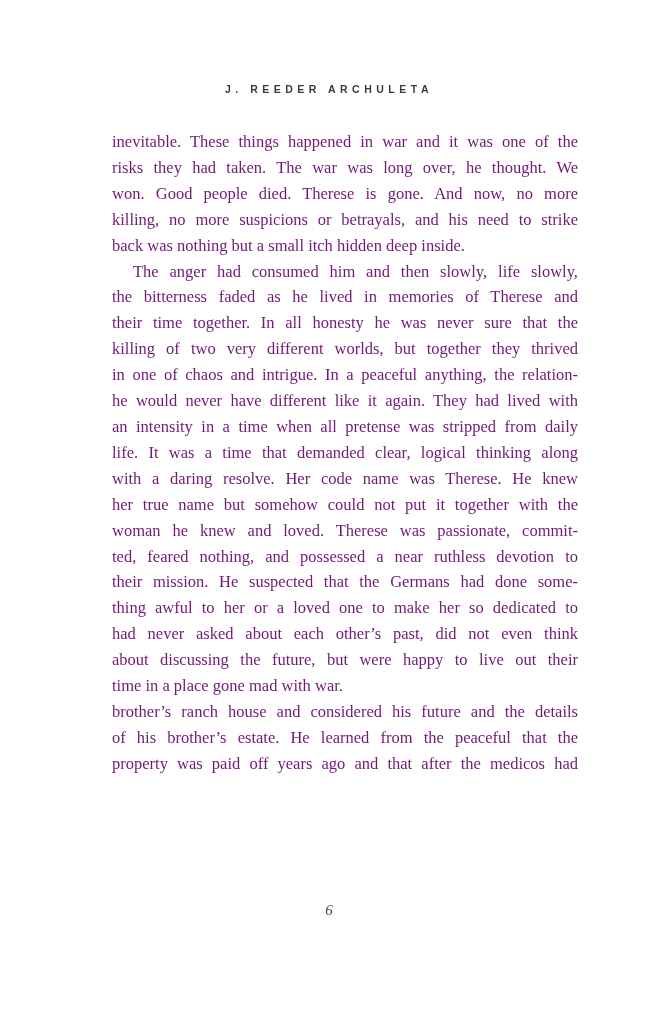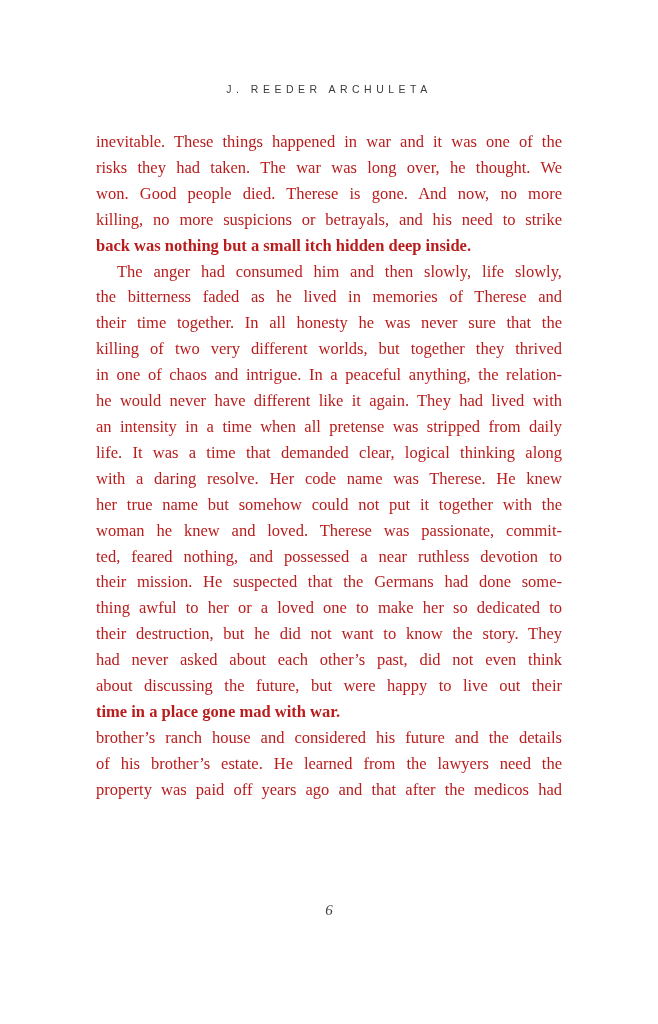--- a/index.html
+++ b/index.html
@@ -19,7 +19,7 @@
     width: 100%;
     text-align: center;
     font-family: "Liberation Sans", sans-serif;
-    font-weight: normal;
+    font-weight: bold;
     font-size: 10.5px;
     letter-spacing: 4.5px;
     color: #3d3b37;

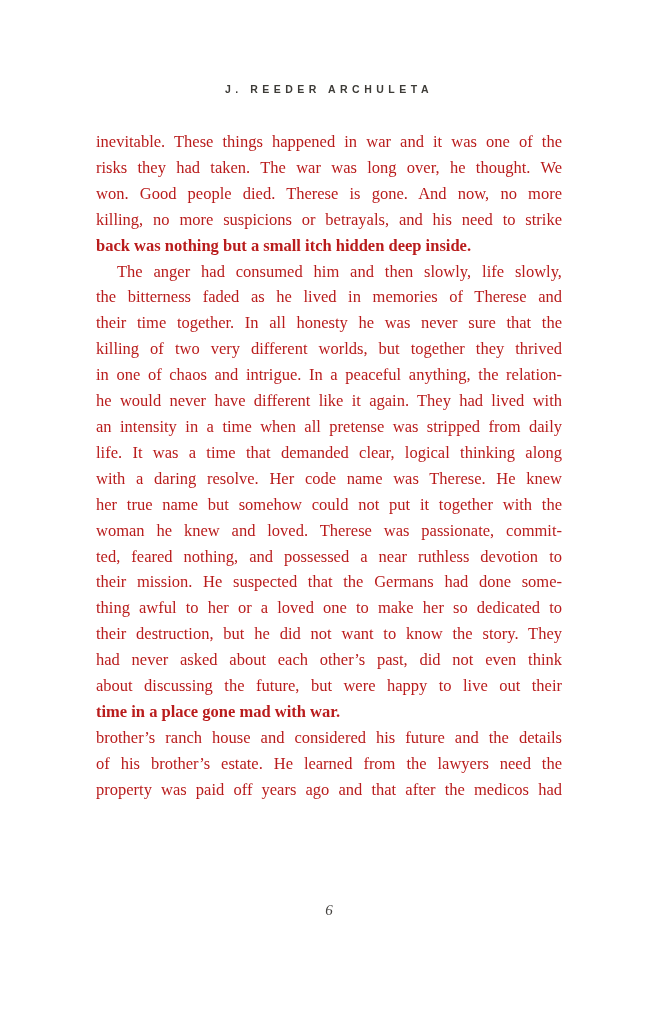--- a/index.html
+++ b/index.html
@@ -28,11 +28,11 @@
   .body-text {
     position: absolute;
     top: 129px;
-    left: 96px;
+    left: 112px;
     width: 466px;
     font-size: 16.5px;
     line-height: 25.9px;
-    color: #b91c1c;
+    color: #701a75;
   }
   .line {
     text-align: justify;

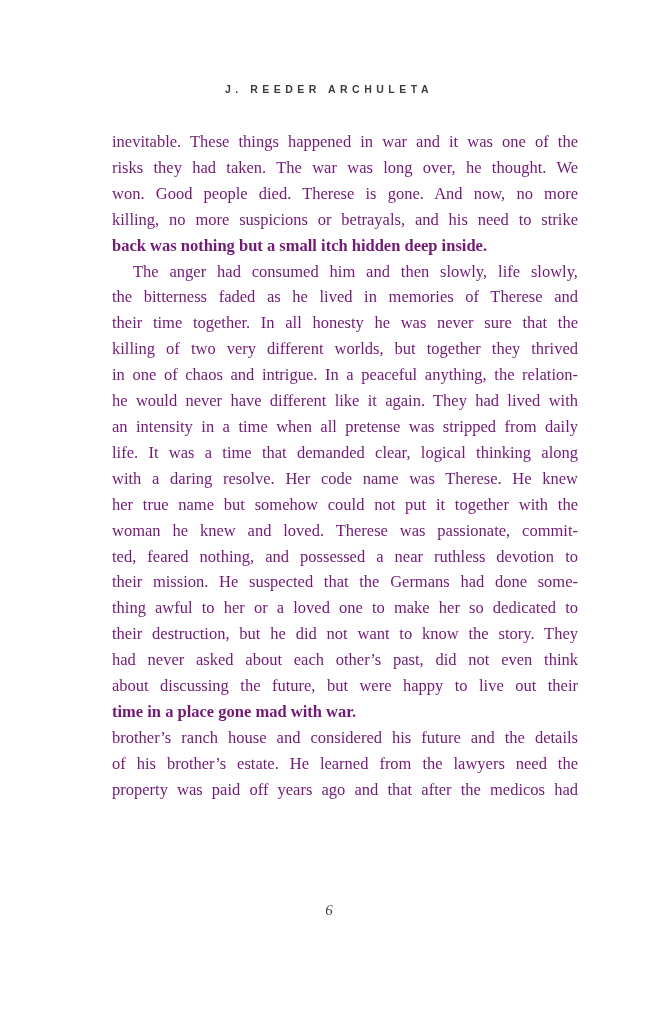--- a/index.html
+++ b/index.html
@@ -39,7 +39,7 @@
     text-align-last: justify;
     hyphens: none;
   }
-  .line.end { text-align-last: left; font-weight: bold; }
+  .line.end { text-align-last: left; }
   .line.indent { text-indent: 21px; }
   .page-number {
     position: absolute;

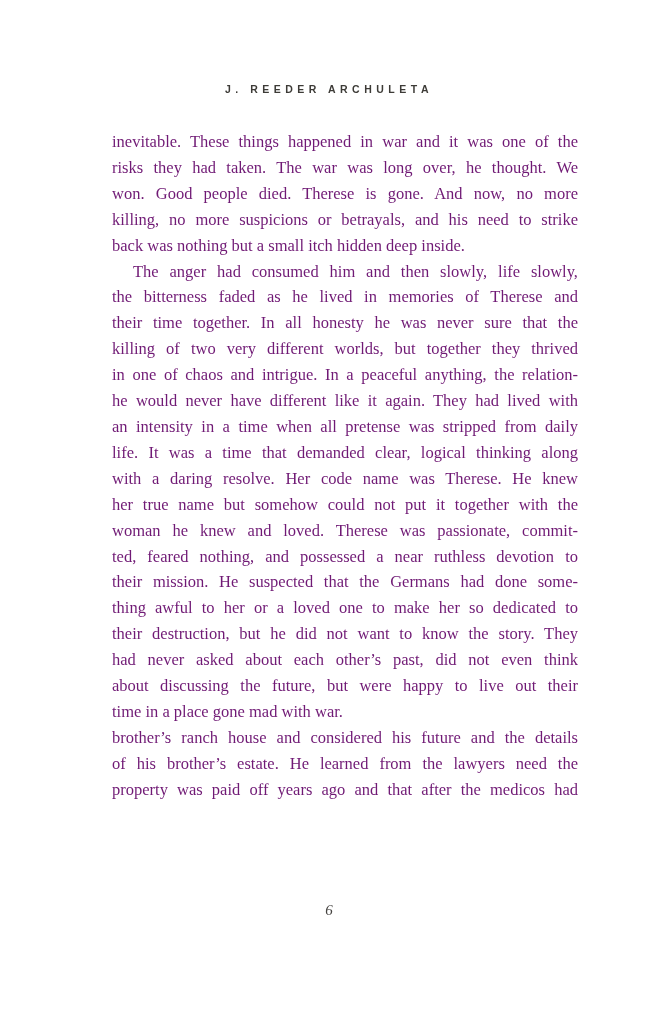--- a/index.html
+++ b/index.html
@@ -84,7 +84,6 @@
       <div class="line">ted, feared nothing, and possessed a near ruthless devotion to</div>
       <div class="line">their mission. He suspected that the Germans had done some-</div>
       <div class="line">thing awful to her or a loved one to make her so dedicated to</div>
-      <div class="line">their destruction, but he did not want to know the story. They</div>
       <div class="line">had never asked about each other’s past, did not even think</div>
       <div class="line">about discussing the future, but were happy to live out their</div>
       <div class="line end">time in a place gone mad with war.</div>

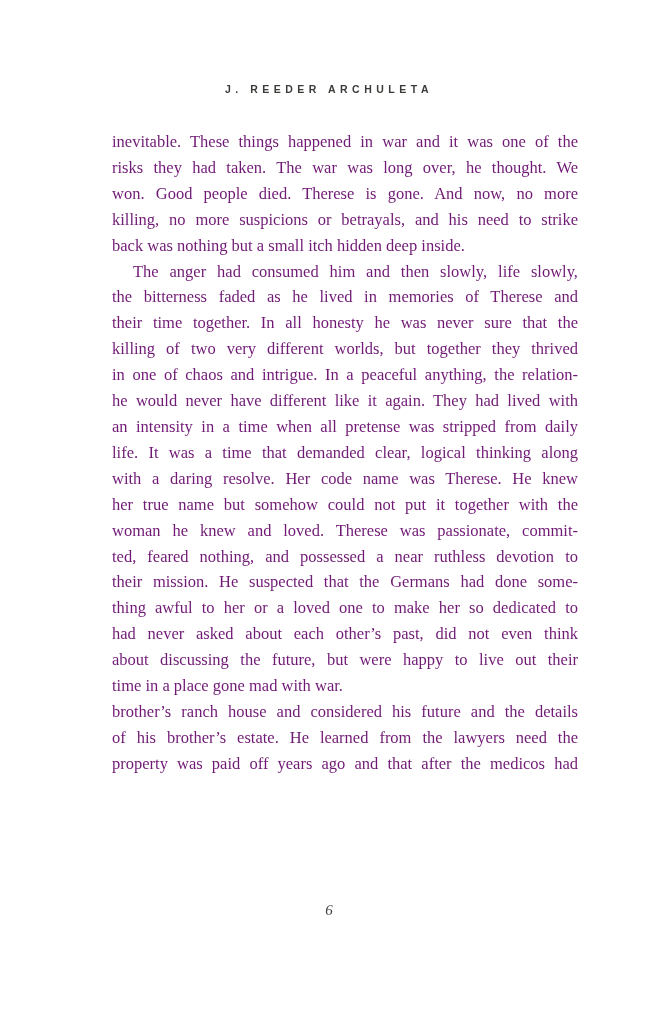--- a/index.html
+++ b/index.html
@@ -91,7 +91,7 @@
 
     <div>
       <div class="line">brother’s ranch house and considered his future and the details</div>
-      <div class="line">of his brother’s estate. He learned from the lawyers need the</div>
+      <div class="line">of his brother’s estate. He learned from the peaceful that the</div>
       <div class="line">property was paid off years ago and that after the medicos had</div>
     </div>
 

